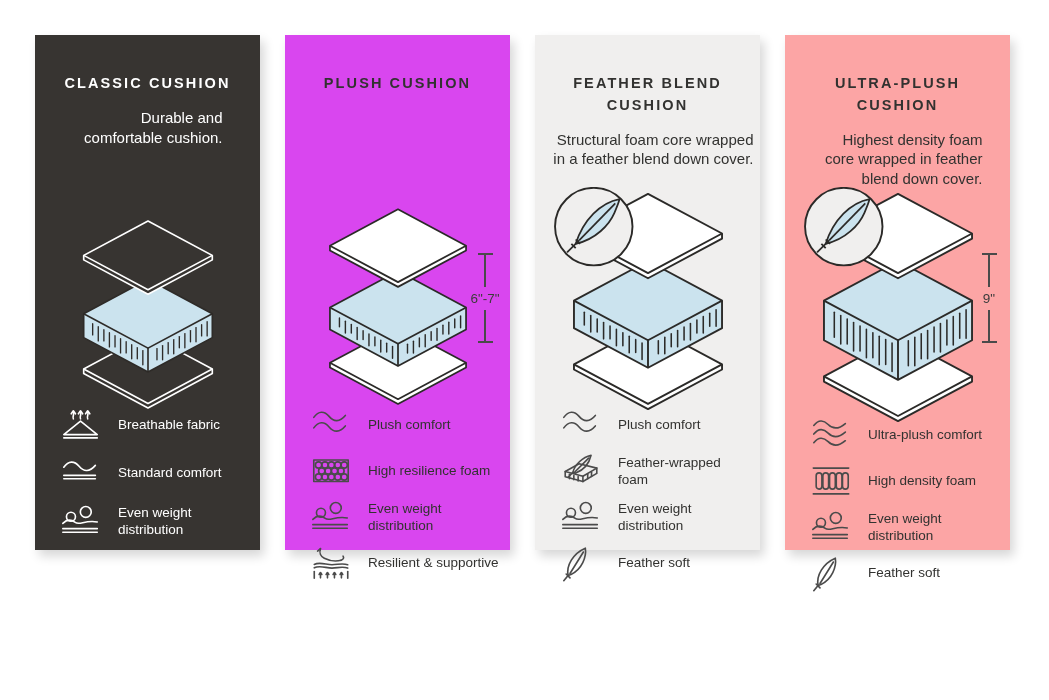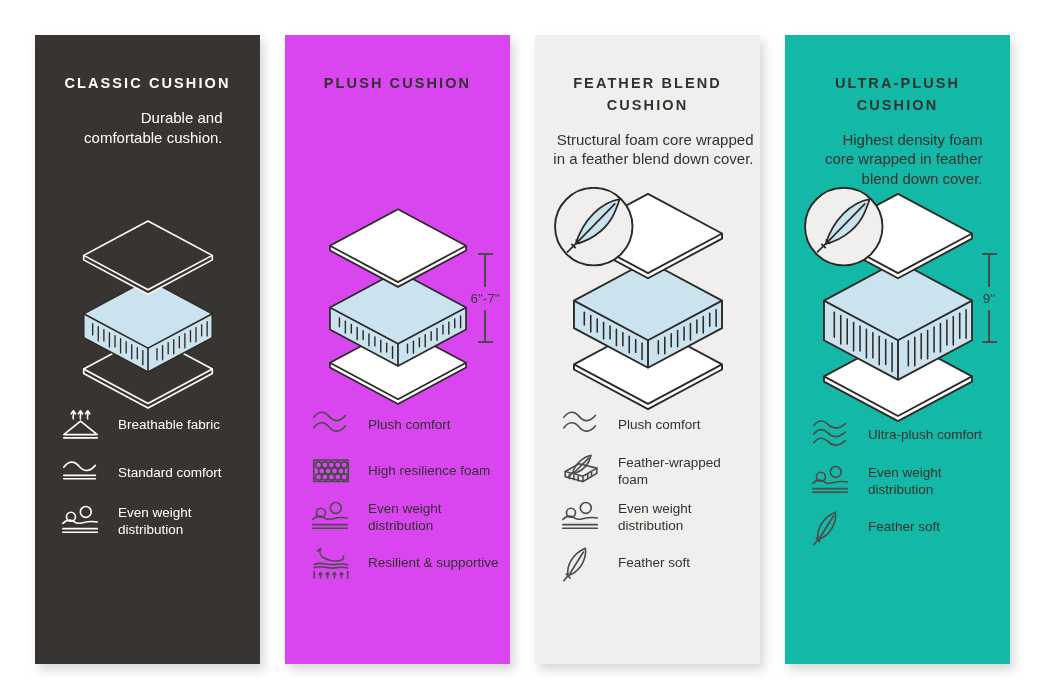--- a/index.html
+++ b/index.html
@@ -5,7 +5,7 @@
   html,body{margin:0;padding:0;background:#ffffff;}
   body{width:1049px;height:700px;font-family:"Liberation Sans",sans-serif;-webkit-font-smoothing:antialiased;}
   #board{position:relative;width:1049px;height:700px;overflow:hidden;background:#ffffff;}
-  .column{position:absolute;top:35px;width:225px;height:629px;box-shadow:4px 6px 10px rgba(0,0,0,0.16);}
+  .column{position:absolute;top:35px;width:225px;height:515px;box-shadow:4px 6px 10px rgba(0,0,0,0.16);}
   .theme-dark{color:#ffffff;}
   .theme-light{color:#323230;}
   .col-title{margin:38px 10px 0;text-align:center;font-size:14.5px;font-weight:bold;letter-spacing:2.1px;line-height:1.5;}

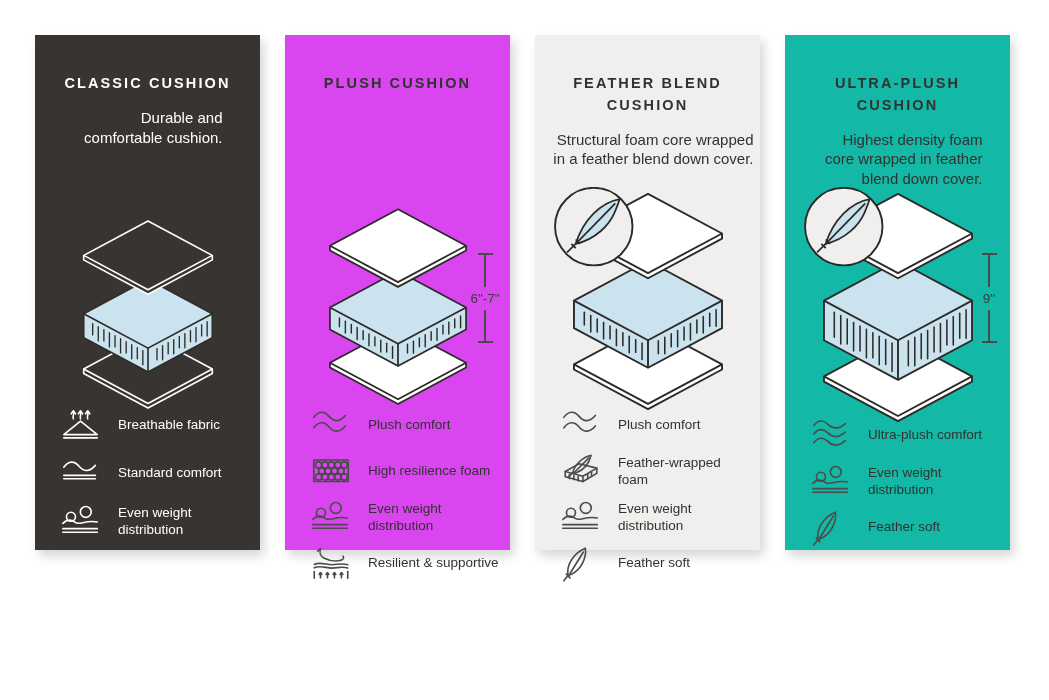--- a/index.html
+++ b/index.html
@@ -348,7 +348,7 @@
         </div>
       </div>
     </section>
-    <section class="column theme-light col-ultra-plush" style="left: 785px; background: #14b8a6;">
+    <section class="column theme-light col-ultra-plush" style="left: 785px; background: #fca5a5;">
       <h2 class="col-title">ULTRA-PLUSH CUSHION</h2>
       <p class="col-desc">Highest density foam core wrapped in feather blend down cover.</p>
       <div class="illus">

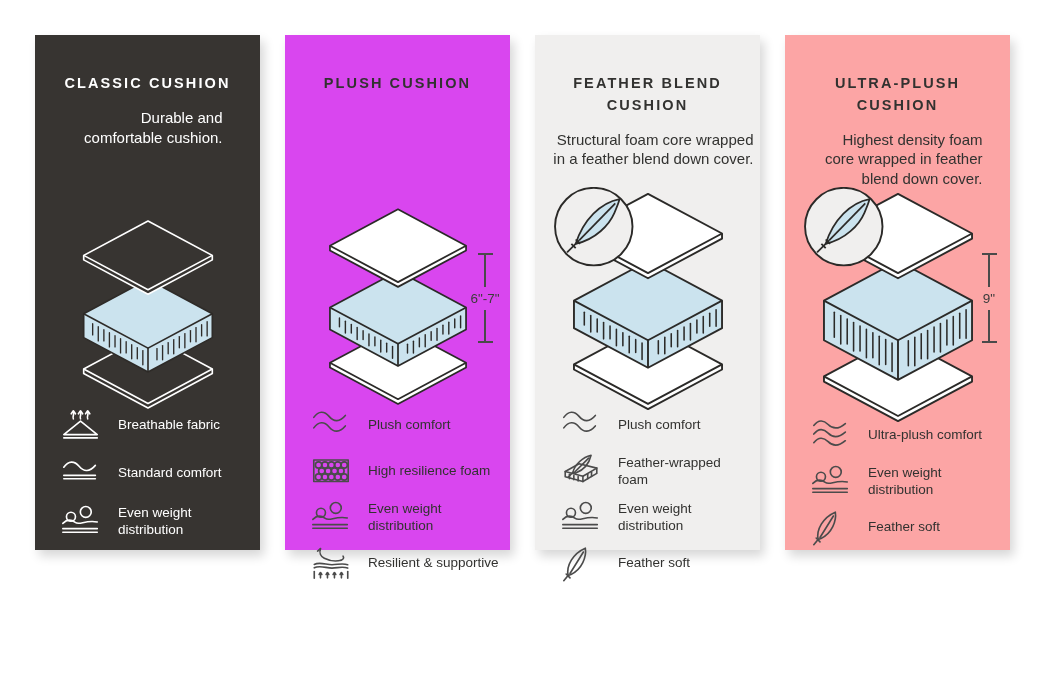--- a/index.html
+++ b/index.html
@@ -416,6 +416,22 @@
           <span class="feature-icon">
             <svg viewBox="0 0 46 40">
               <g fill="none" stroke="currentColor" stroke-width="1.7" stroke-linecap="round" stroke-linejoin="round">
+                <path d="M4.5,6.5 H41.5"></path>
+                <path d="M4.5,33.5 H41.5"></path>
+                <rect x="7.5" y="11.5" width="6" height="17" rx="3"></rect>
+                <rect x="14.5" y="11.5" width="6" height="17" rx="3"></rect>
+                <rect x="21.5" y="11.5" width="6" height="17" rx="3"></rect>
+                <rect x="28.5" y="11.5" width="6" height="17" rx="3"></rect>
+                <rect x="35" y="11.5" width="6" height="17" rx="3"></rect>
+              </g>
+            </svg>
+          </span>
+          <span class="feature-label">High density foam</span>
+        </div>
+        <div class="feature-row">
+          <span class="feature-icon">
+            <svg viewBox="0 0 46 40">
+              <g fill="none" stroke="currentColor" stroke-width="1.7" stroke-linecap="round" stroke-linejoin="round">
                 <circle cx="12.5" cy="15.5" r="4.7"></circle>
                 <circle cx="28" cy="10.5" r="5.7"></circle>
                 <path d="M4,22.5 C8,18.5 13,18.5 17,21.5 C21.5,24.8 27,18.8 40,21"></path>

